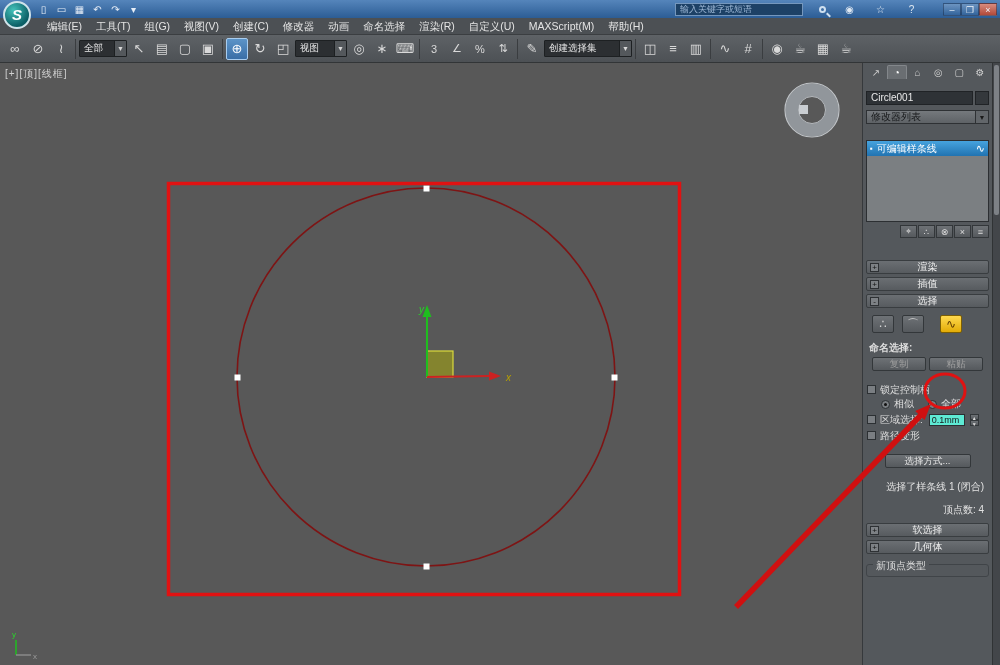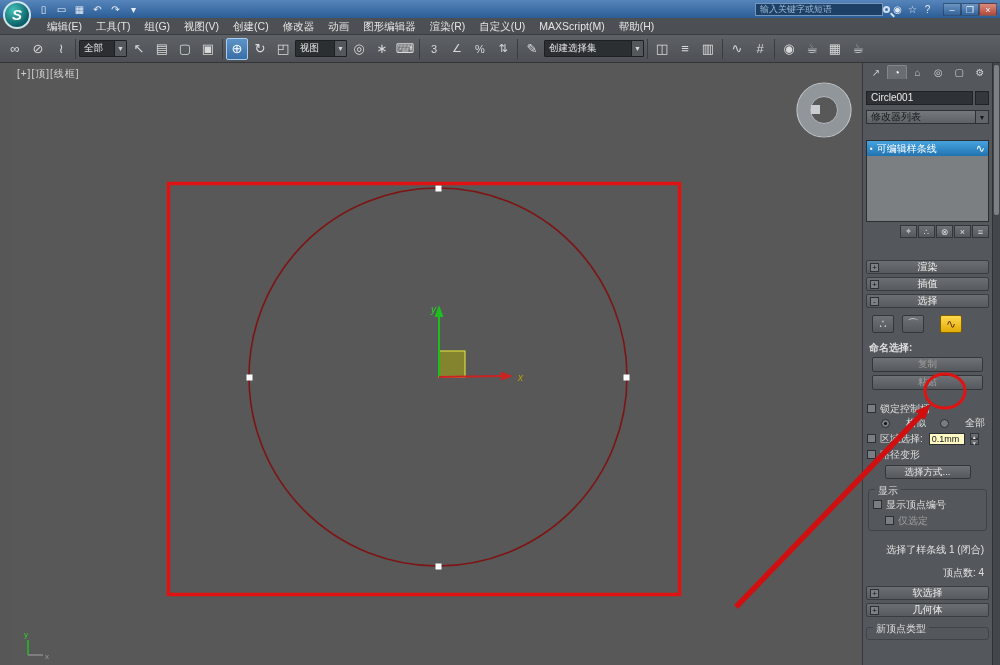--- a/index.html
+++ b/index.html
@@ -17,7 +17,7 @@
   .wtitle { margin-left:140px; display:flex; align-items:center; color:#f2f6fa; font-size:10.5px; white-space:nowrap; }
   .docchip { margin-left:7px; background:rgba(10,30,60,.45); border:1px solid rgba(180,205,235,.4);
     border-radius:2px; padding:0 5px; height:13px; line-height:12px; color:#fff; }
-  .searchwrap { margin-left:auto; display:flex; align-items:center; gap:0; }
+  .searchwrap { margin-left:auto; display:flex; align-items:center; gap:16px; }
   .search { width:128px; height:13px; background:#1d4166; border:1px solid #7597bd; color:#cdd9ea;
     font-size:9px; padding:0 4px; outline:none; }
   .search::placeholder { color:#9db8d6; }

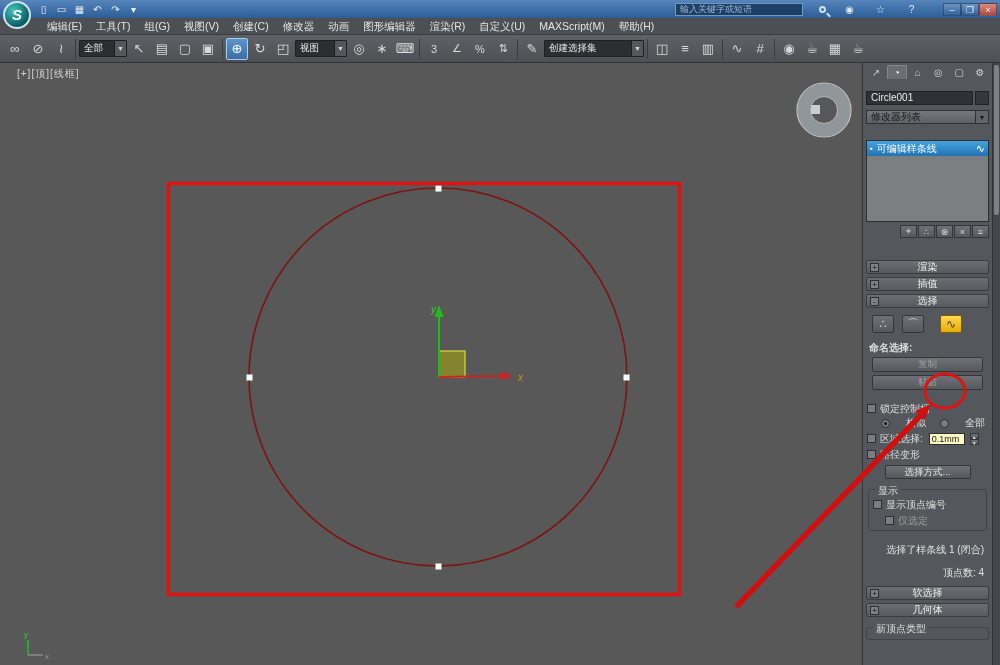--- a/index.html
+++ b/index.html
@@ -152,7 +152,7 @@
   <span class="menu">创建(C)</span>
   <span class="menu">修改器</span>
   <span class="menu">动画</span>
-  <span class="menu">图形编辑器</span>
+  <span class="menu">命名选择</span>
   <span class="menu">渲染(R)</span>
   <span class="menu">自定义(U)</span>
   <span class="menu">MAXScript(M)</span>

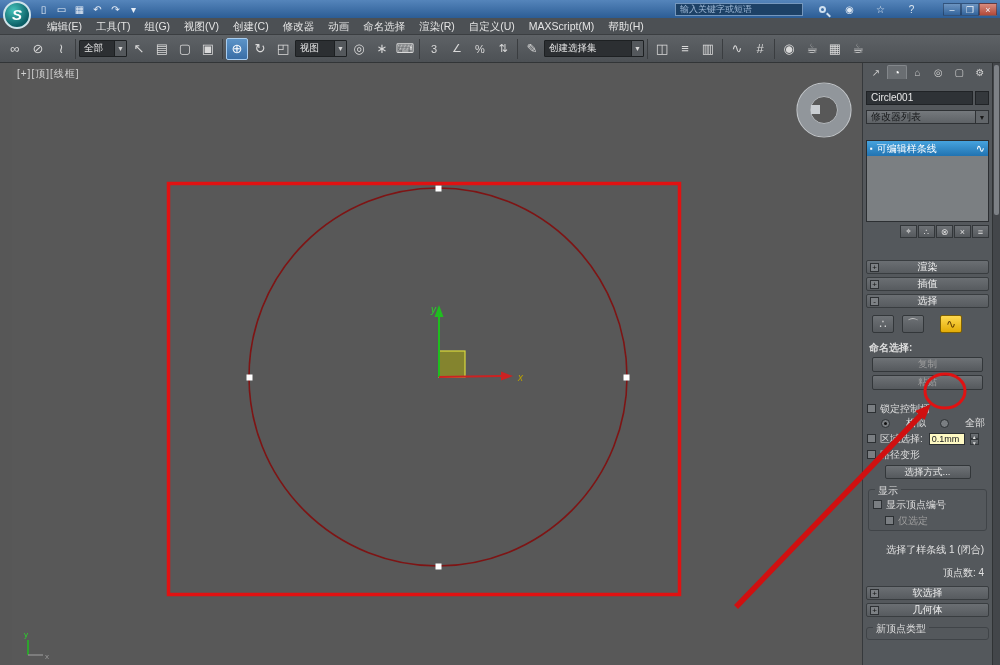--- a/index.html
+++ b/index.html
@@ -190,7 +190,7 @@
   <span class="tool small">⇅</span>
   <span class="tsep"></span>
   <span class="tool">✎</span>
-  <span class="tdd" style="width:100px">
+  <span class="tdd" style="width:88px">
     <span>创建选择集</span>
     <span class="arr">▼</span>
   </span>

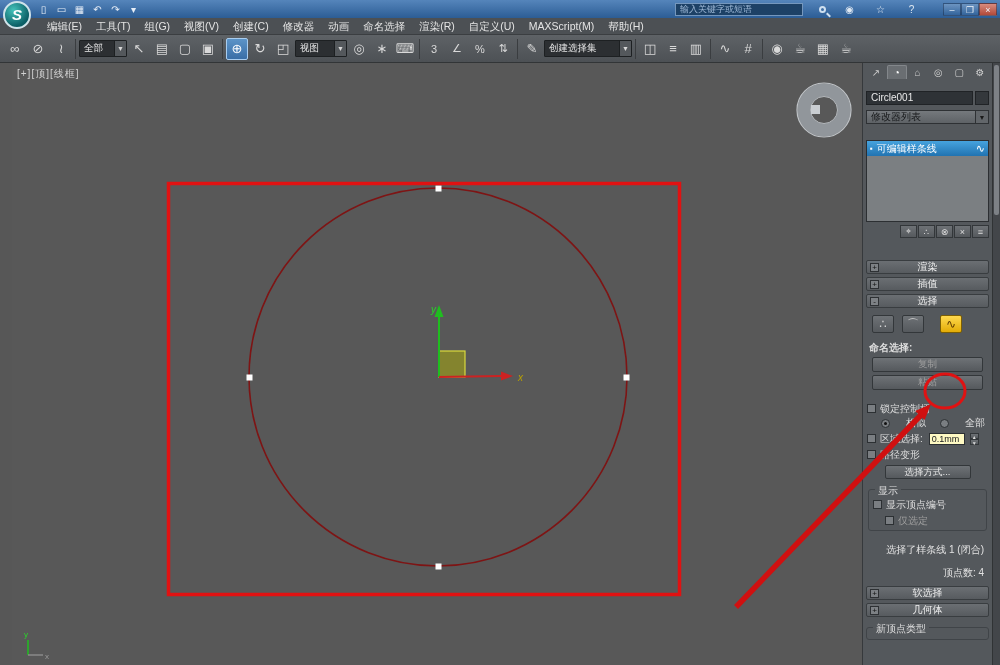--- a/index.html
+++ b/index.html
@@ -49,7 +49,7 @@
     color:#d8d8d8; font-size:7px; display:flex; align-items:center; justify-content:center; }
 
   
-  .viewport { position:absolute; top:63px; left:12px; width:862px; height:602px; background:#585858; overflow:hidden; }
+  .viewport { position:absolute; top:63px; left:0; width:862px; height:602px; background:#585858; overflow:hidden; }
   .vplabel { position:absolute; top:4px; left:5px; color:#d2d2d2; font-size:10px; letter-spacing:1px; z-index:2; }
 
   

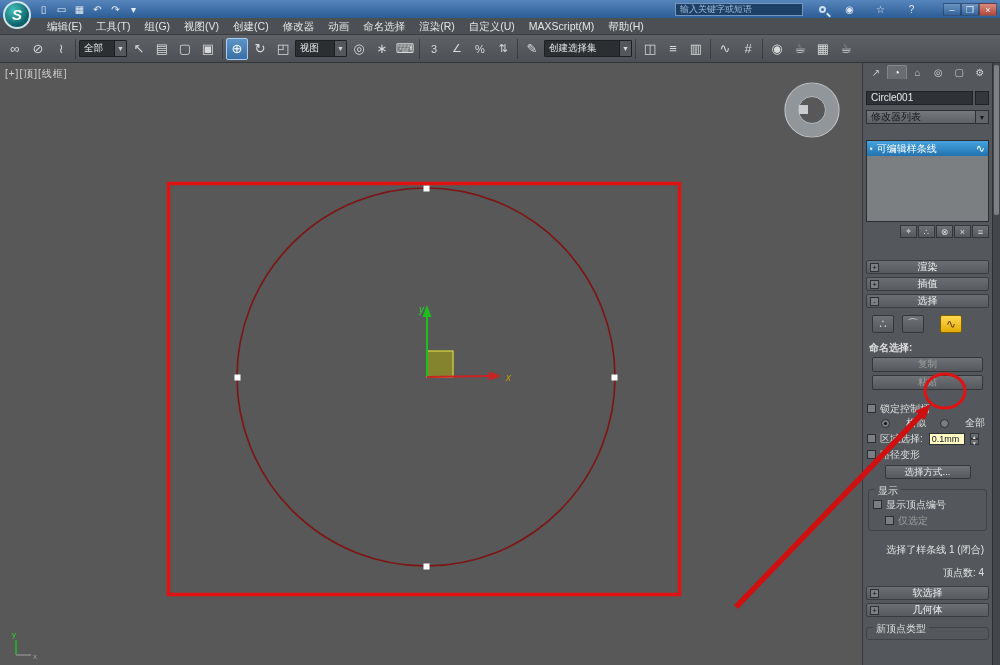--- a/index.html
+++ b/index.html
@@ -93,7 +93,7 @@
   .sobj.activeY { background:linear-gradient(#ffd94f,#e3ac07); border:1px solid #7c5e04; color:#5d3a00; }
   .lab { font-size:10px; color:#dedede; }
   .named { margin:8px 0 0 2px;font-weight:bold; }
-  .cprow { display:flex; gap:3px; margin:2px 5px 0;flex-direction:column; }
+  .cprow { display:flex; gap:3px; margin:2px 5px 0; }
   .cprow .pbtn { flex:1; }
   .dis { color:#9f9f9f !important; }
   .crow { display:flex; align-items:center; gap:4px; height:13px; margin-top:3px; font-size:10px; color:#dedede; }

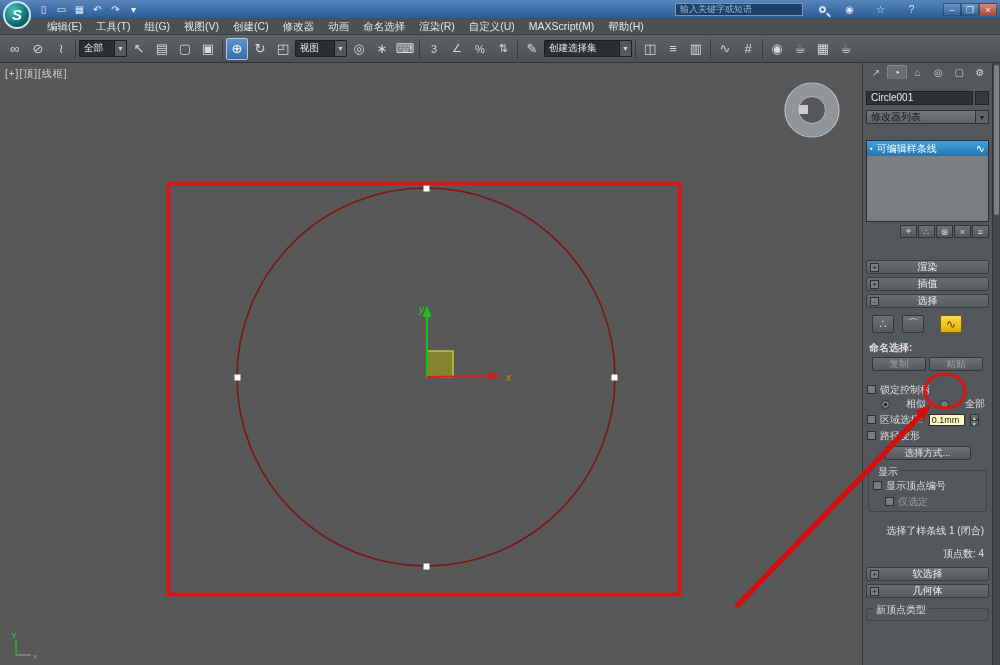--- a/index.html
+++ b/index.html
@@ -100,7 +100,7 @@
   .crow.first { margin-top:12px; }
   .cb { width:9px; height:9px; background:#7a7e82; border:1px solid #2c3033; flex:none; }
   .rrow { display:flex; gap:14px; padding-left:14px; height:12px; align-items:center; margin-top:2px; }
-  .ritem { display:flex; align-items:center; gap:16px; font-size:10px; color:#dedede; }
+  .ritem { display:flex; align-items:center; gap:4px; font-size:10px; color:#dedede; }
   .rad { width:9px; height:9px; border-radius:50%; background:#7a7e82; border:1px solid #2c3033; position:relative; flex:none; }
   .rad.sel::after { content:""; position:absolute; left:2px; top:2px; width:3px; height:3px; border-radius:50%; background:#111; }
   .spin { margin-left:2px; width:36px; height:12px; background:#fef9c3; border:1px solid #2c3033; color:#17191b;

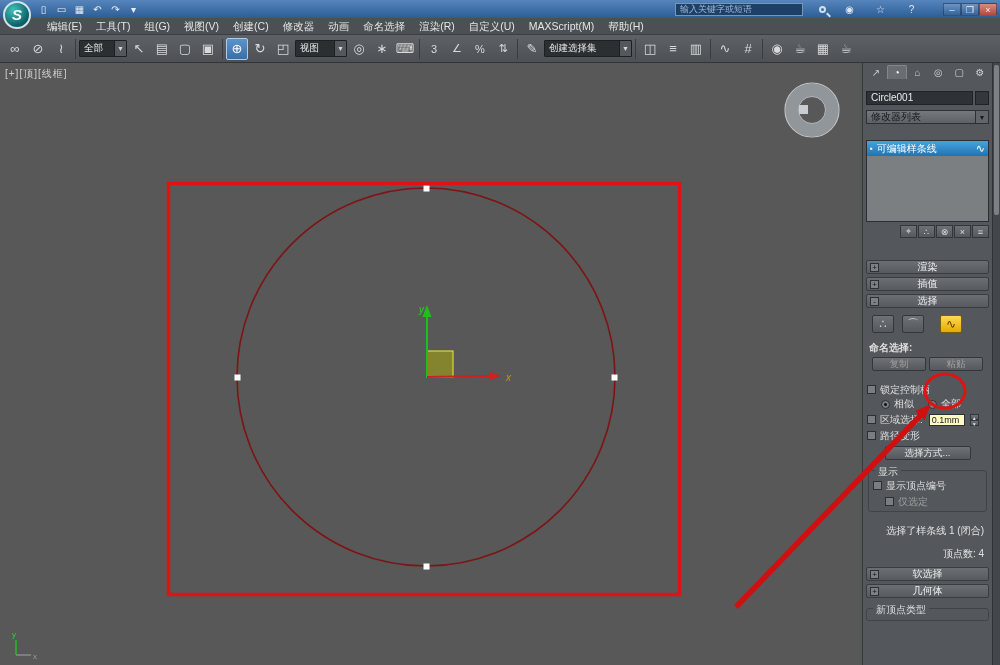--- a/index.html
+++ b/index.html
@@ -103,7 +103,7 @@
   .ritem { display:flex; align-items:center; gap:4px; font-size:10px; color:#dedede; }
   .rad { width:9px; height:9px; border-radius:50%; background:#7a7e82; border:1px solid #2c3033; position:relative; flex:none; }
   .rad.sel::after { content:""; position:absolute; left:2px; top:2px; width:3px; height:3px; border-radius:50%; background:#111; }
-  .spin { margin-left:2px; width:36px; height:12px; background:#fef9c3; border:1px solid #2c3033; color:#17191b;
+  .spin { margin-left:2px; width:36px; height:12px; background:#5eead4; border:1px solid #2c3033; color:#17191b;
     font-size:9px; display:flex; align-items:center; padding:0 2px; }
   .spinarr { display:flex; flex-direction:column; width:9px; margin-left:1px; }
   .spinarr span { height:6px; font-size:5px; line-height:6px; text-align:center; color:#ddd;

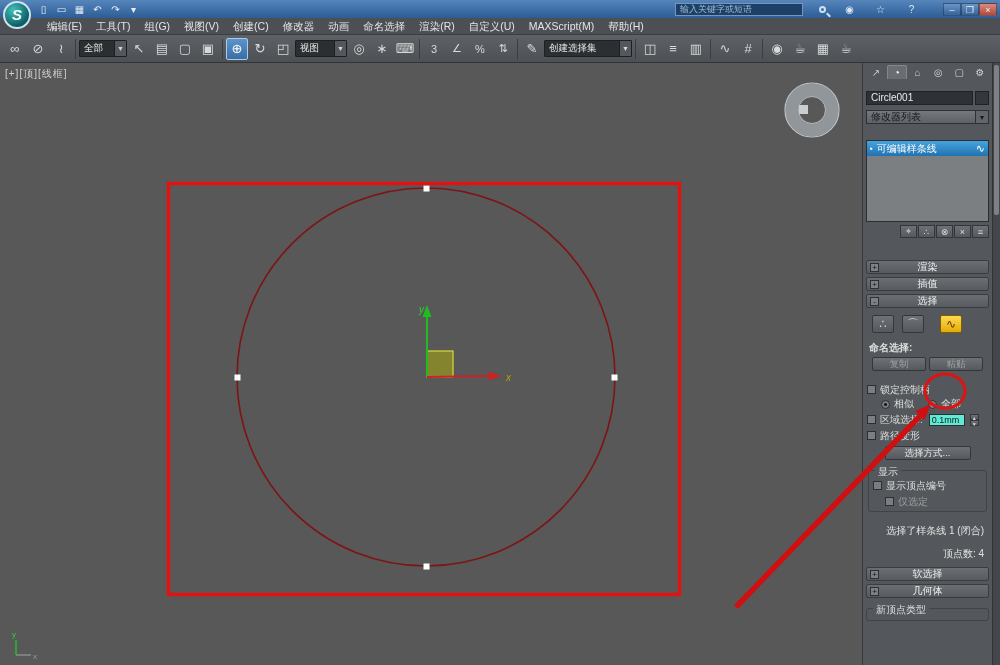--- a/index.html
+++ b/index.html
@@ -108,7 +108,7 @@
   .spinarr { display:flex; flex-direction:column; width:9px; margin-left:1px; }
   .spinarr span { height:6px; font-size:5px; line-height:6px; text-align:center; color:#ddd;
     background:linear-gradient(#6e7276,#55595d); border:1px solid #33373a; }
-  .sbyrow { display:flex; justify-content:center; margin-top:4px;text-align:center; }
+  .sbyrow { display:flex; justify-content:center; margin-top:12px;text-align:center; }
   .sbyrow .pbtn { width:86px; }
   .group { position:relative; border:1px solid #404448; border-radius:3px; margin:10px 1px 0; padding:8px 4px 3px; }
   .gtitle { position:absolute; top:-6px; left:6px; background:#54585c; padding:0 3px; font-size:10px; color:#dedede; }

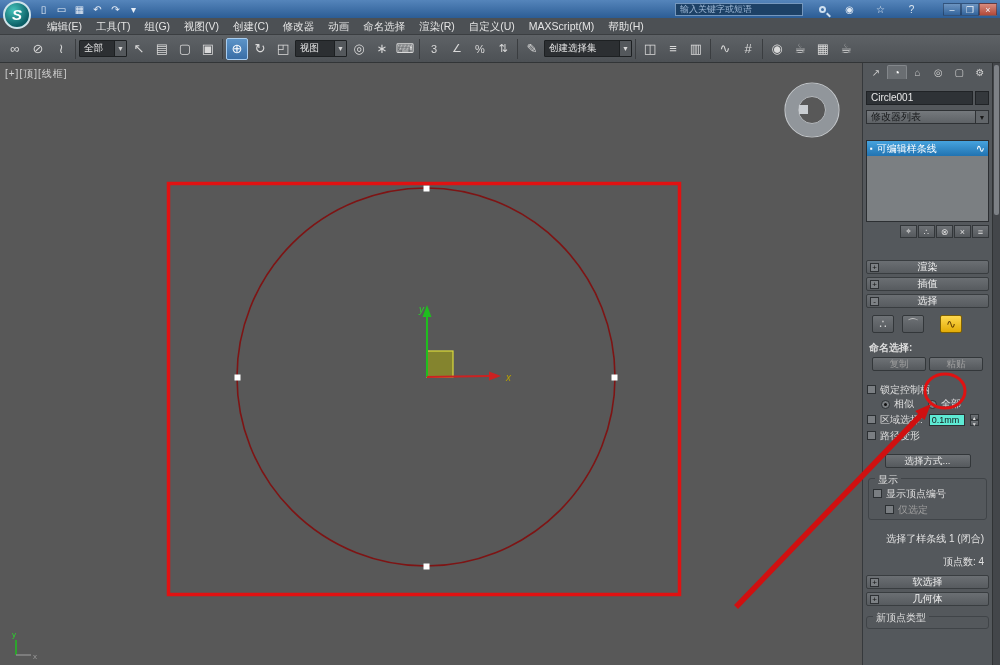--- a/index.html
+++ b/index.html
@@ -354,17 +354,6 @@
       <div class="pbtn">选择方式...</div>
     </div>
 
-    <div class="group">
-      <span class="gtitle">显示</span>
-      <div class="crow" style="margin-top:0">
-        <span class="cb"></span>
-        <span>显示顶点编号</span>
-      </div>
-      <div class="crow" style="padding-left:12px">
-        <span class="cb"></span>
-        <span class="dis">仅选定</span>
-      </div>
-    </div>
 
     <div class="info">选择了样条线 1 (闭合)</div>
     <div class="info" style="margin-top:9px">顶点数: 4</div>

